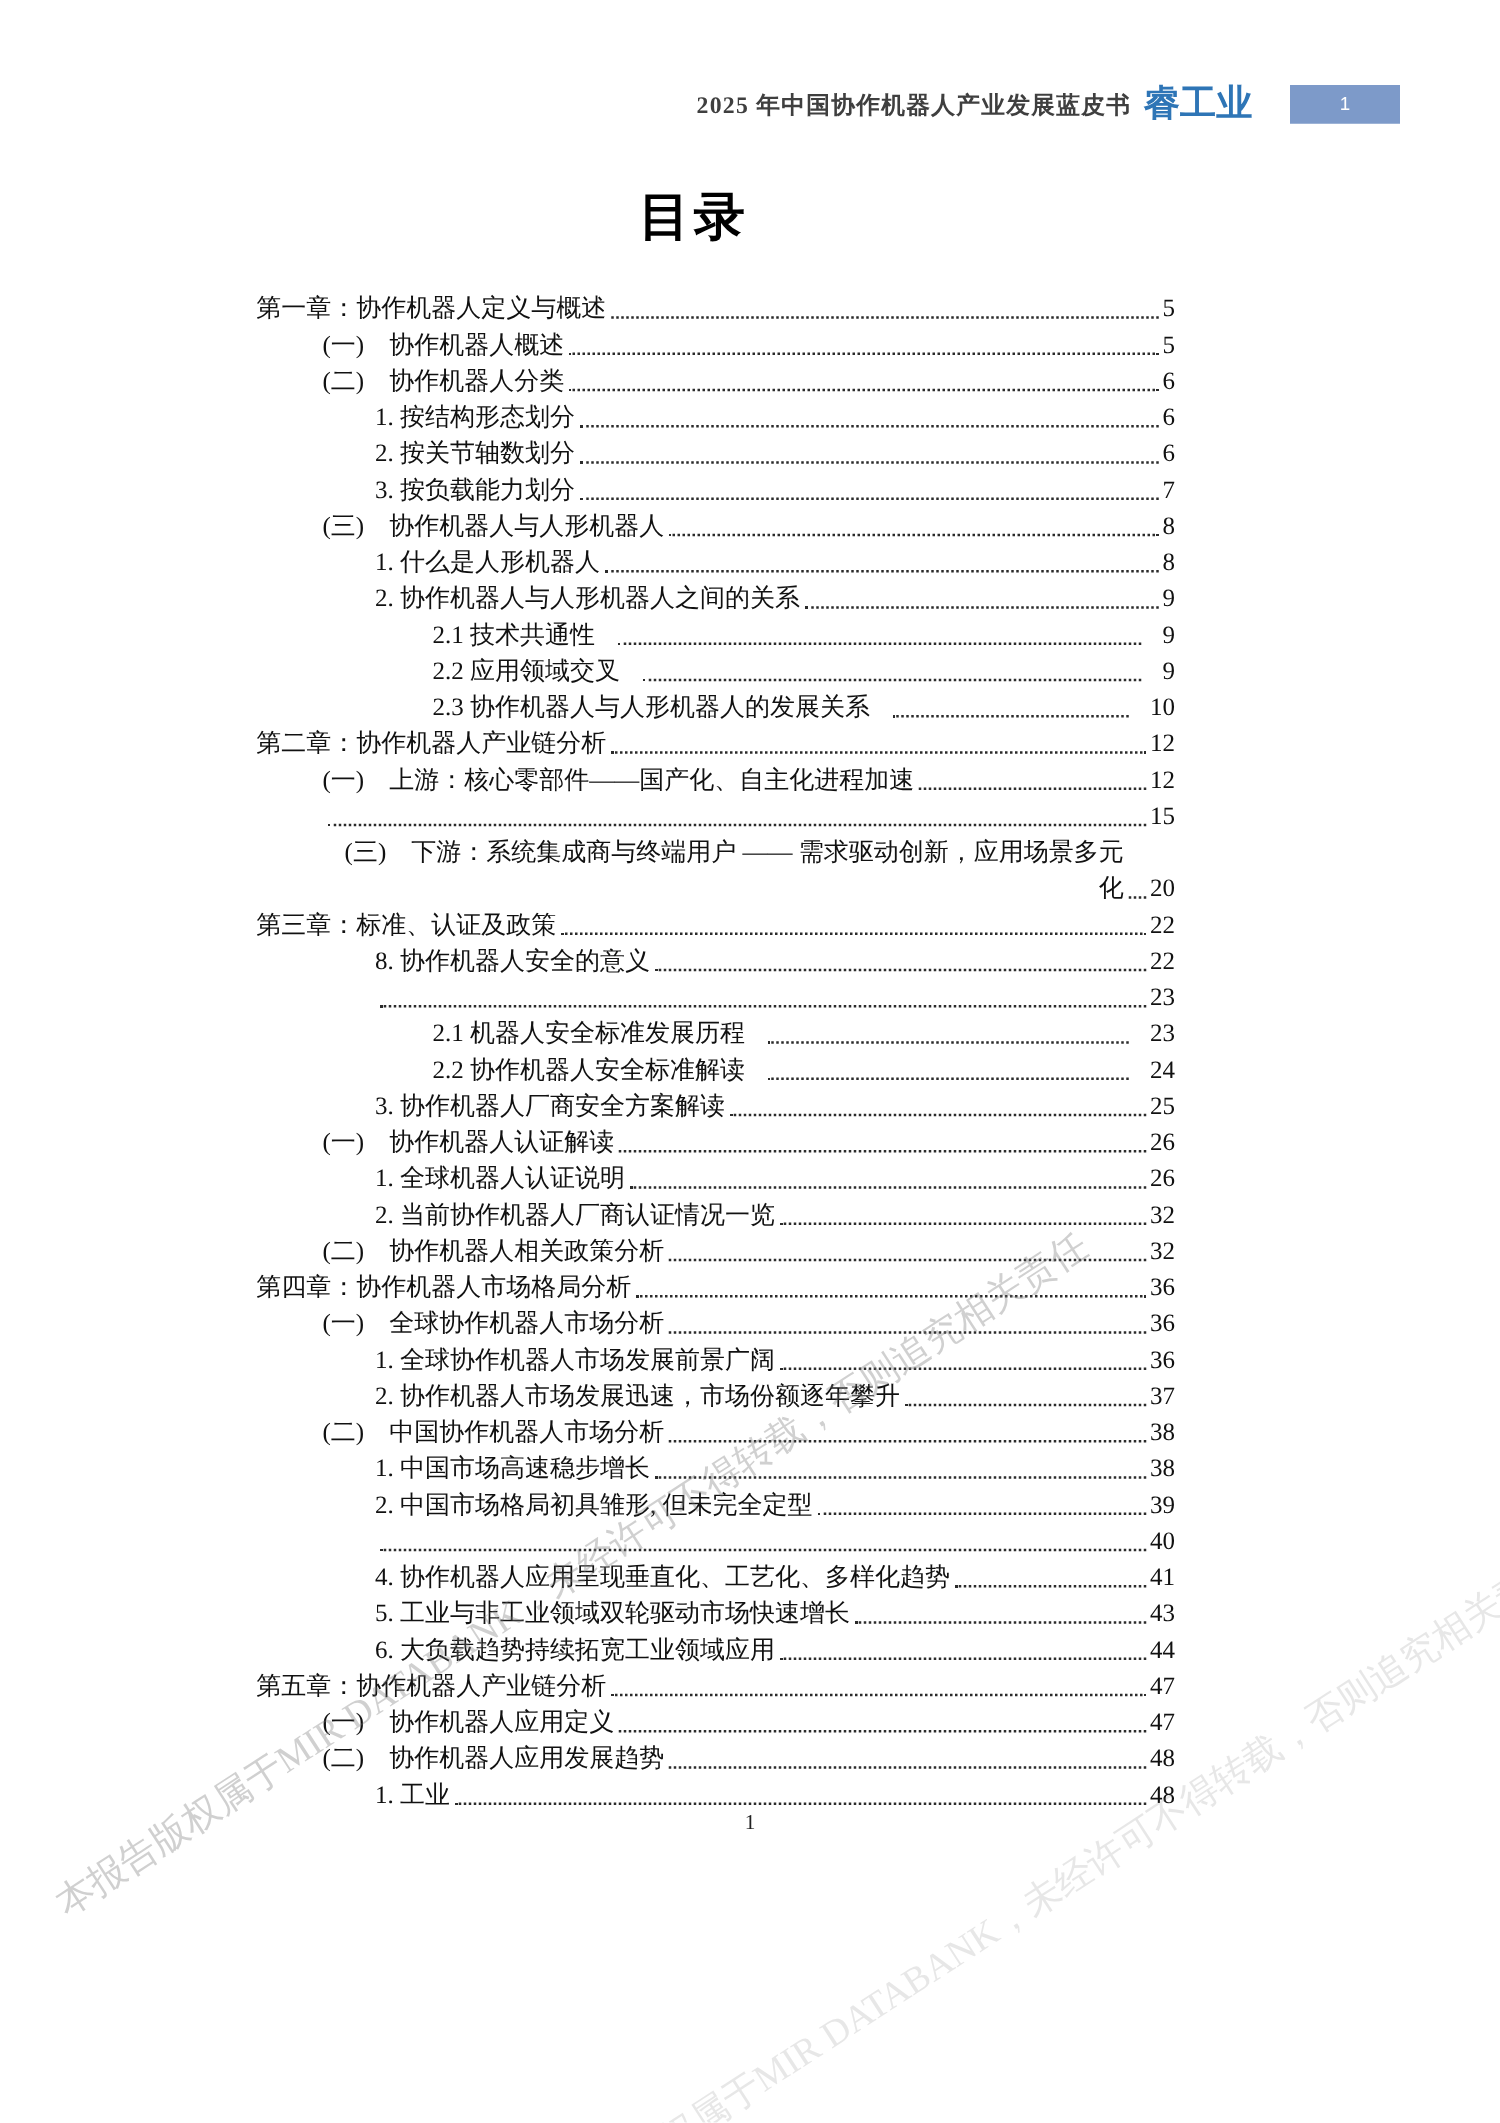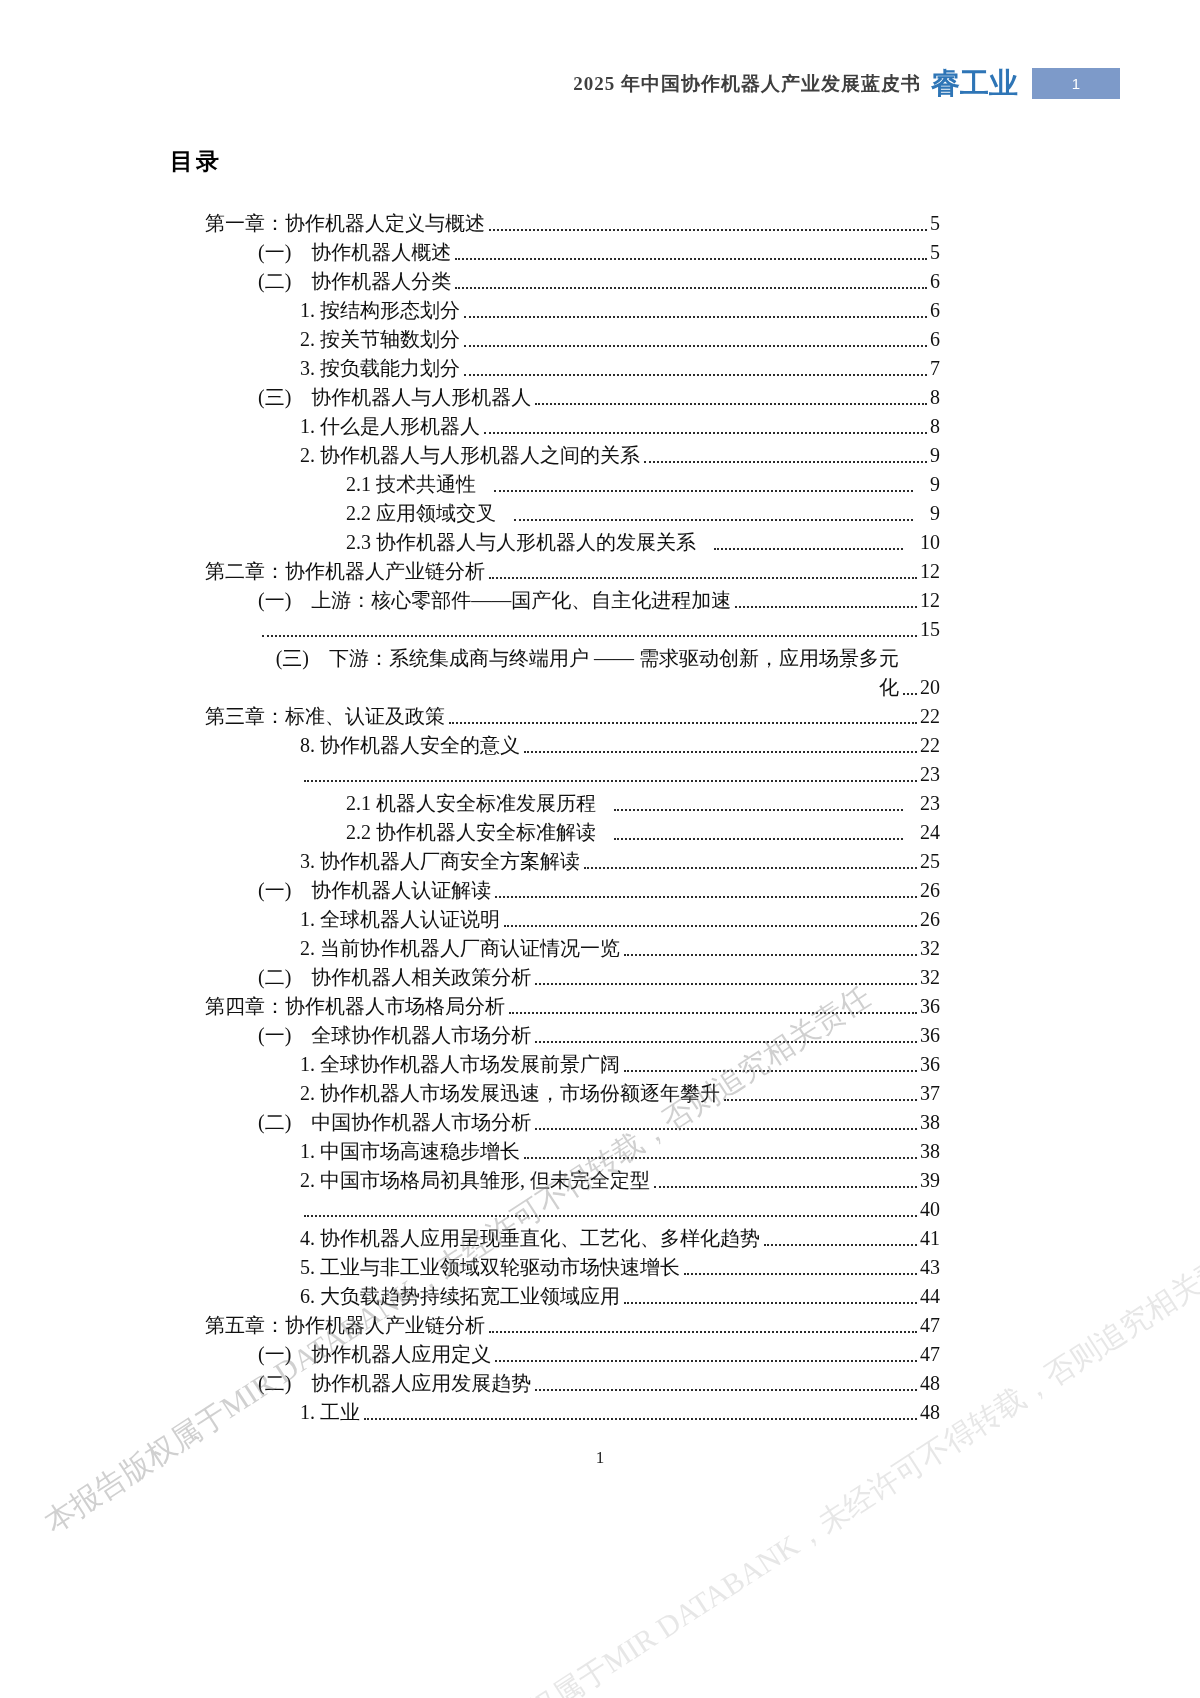--- a/index.html
+++ b/index.html
@@ -23,7 +23,7 @@
   .brand{
     font-family:"Liberation Sans","DejaVu Sans",sans-serif;
     font-size:29px;font-weight:bold;color:#2E75B6;
-    margin-right:14px;line-height:1;
+    margin-right:30px;line-height:1;
   }
   .page-badge{
     width:88px;height:31px;background:#7D9AC9;color:#ffffff;

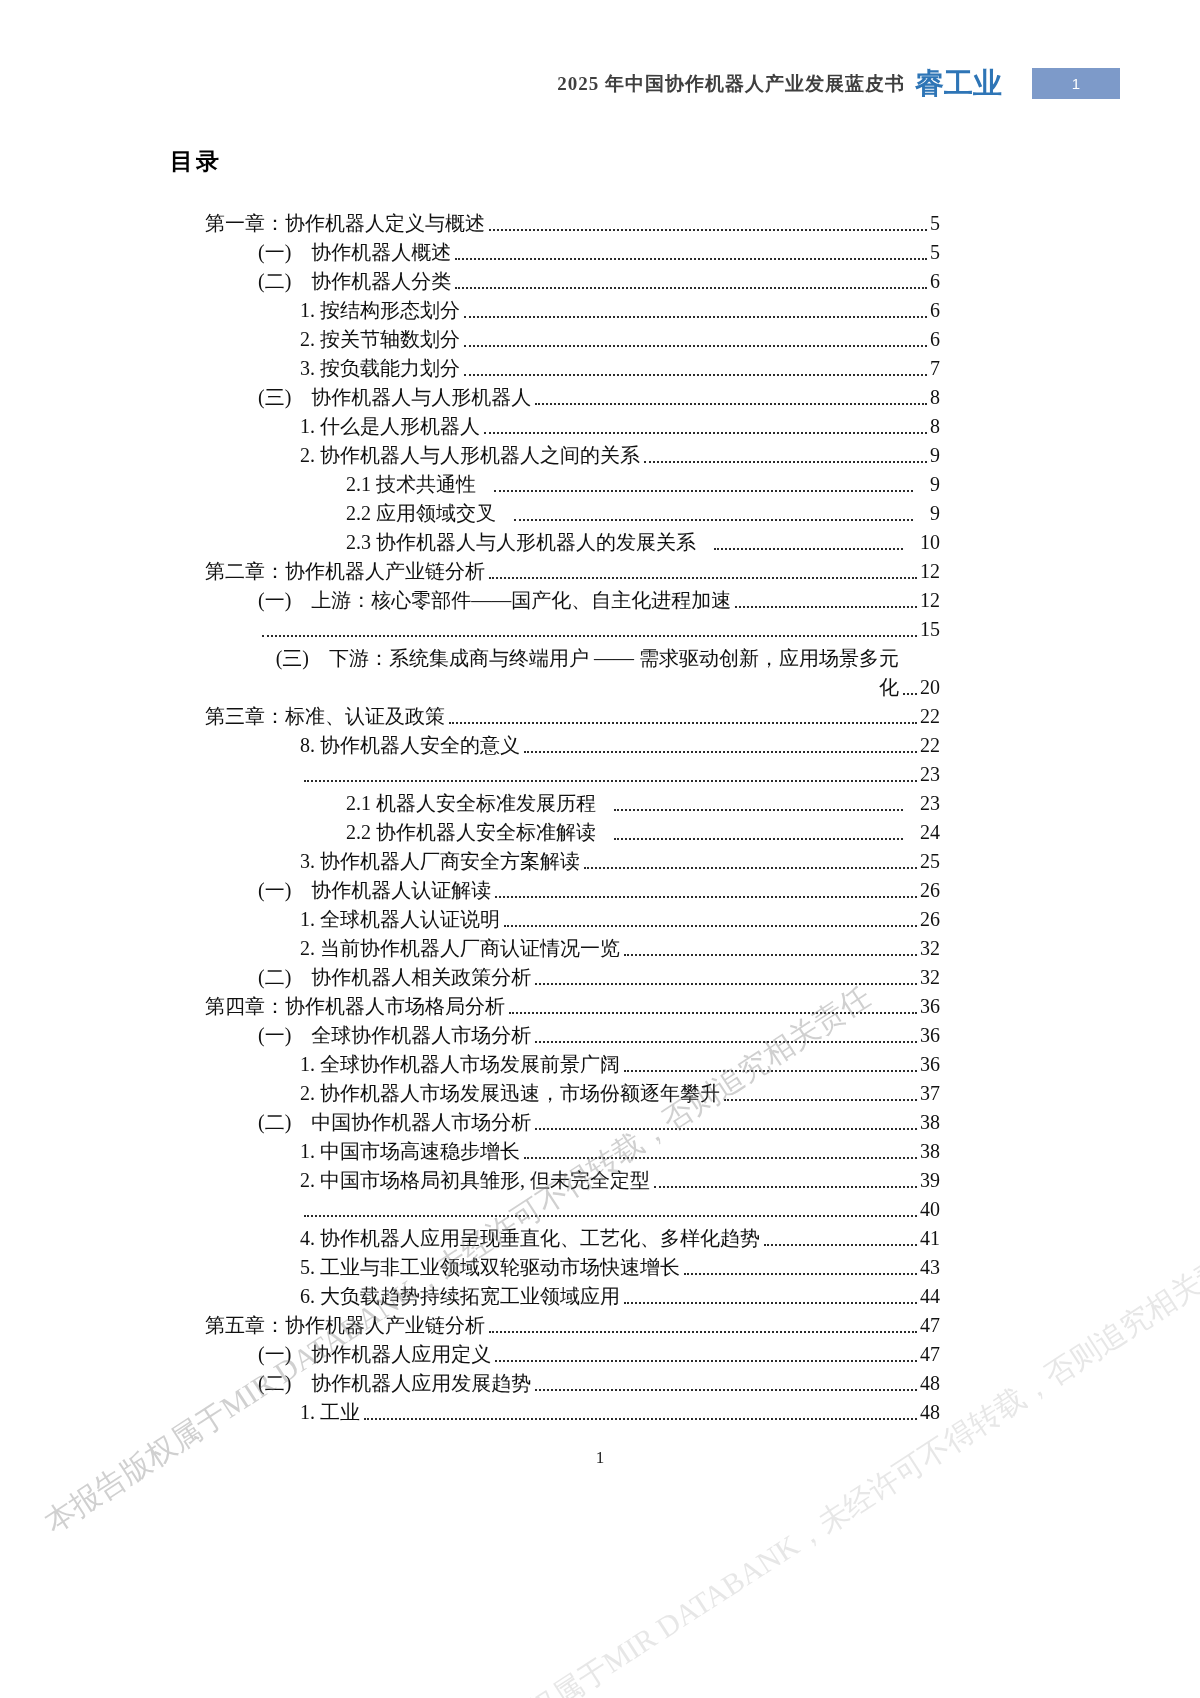--- a/index.html
+++ b/index.html
@@ -35,8 +35,8 @@
     position:absolute;top:146px;left:170px;width:770px;
   }
   .toc-title{
-    font-size:23px;font-weight:bold;margin:0 0 32px 0;
-    letter-spacing:3px;color:#000;
+    font-size:41px;font-weight:bold;margin:0 0 32px 0;
+    letter-spacing:3px;color:#000;text-align:center;
   }
   .toc-list{display:block;}
   .toc-row{

